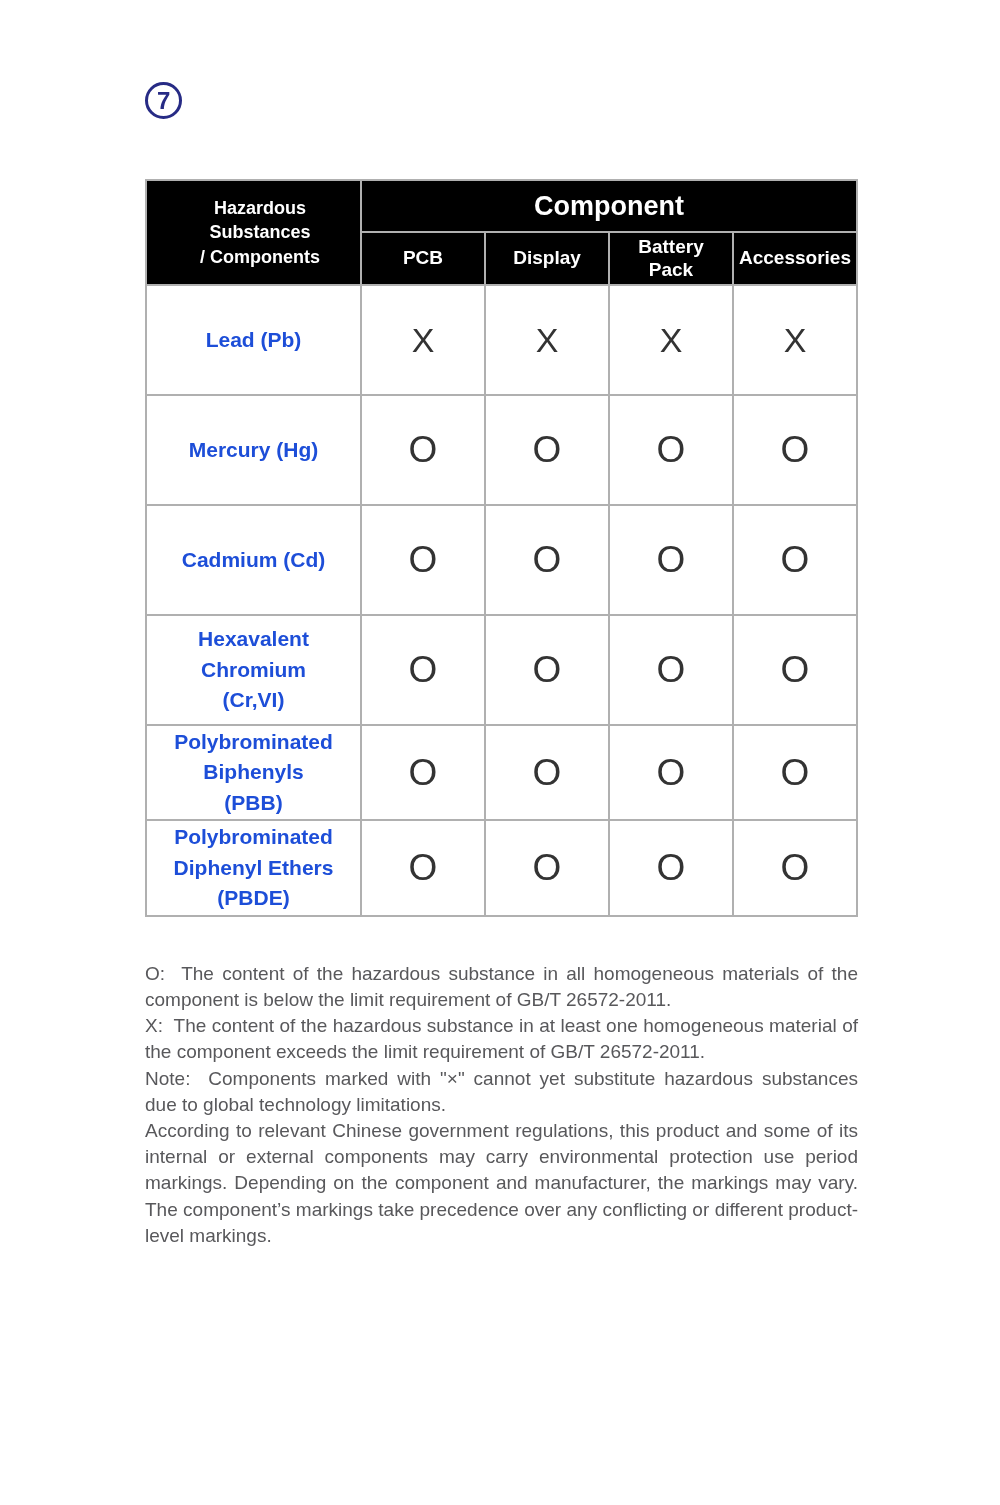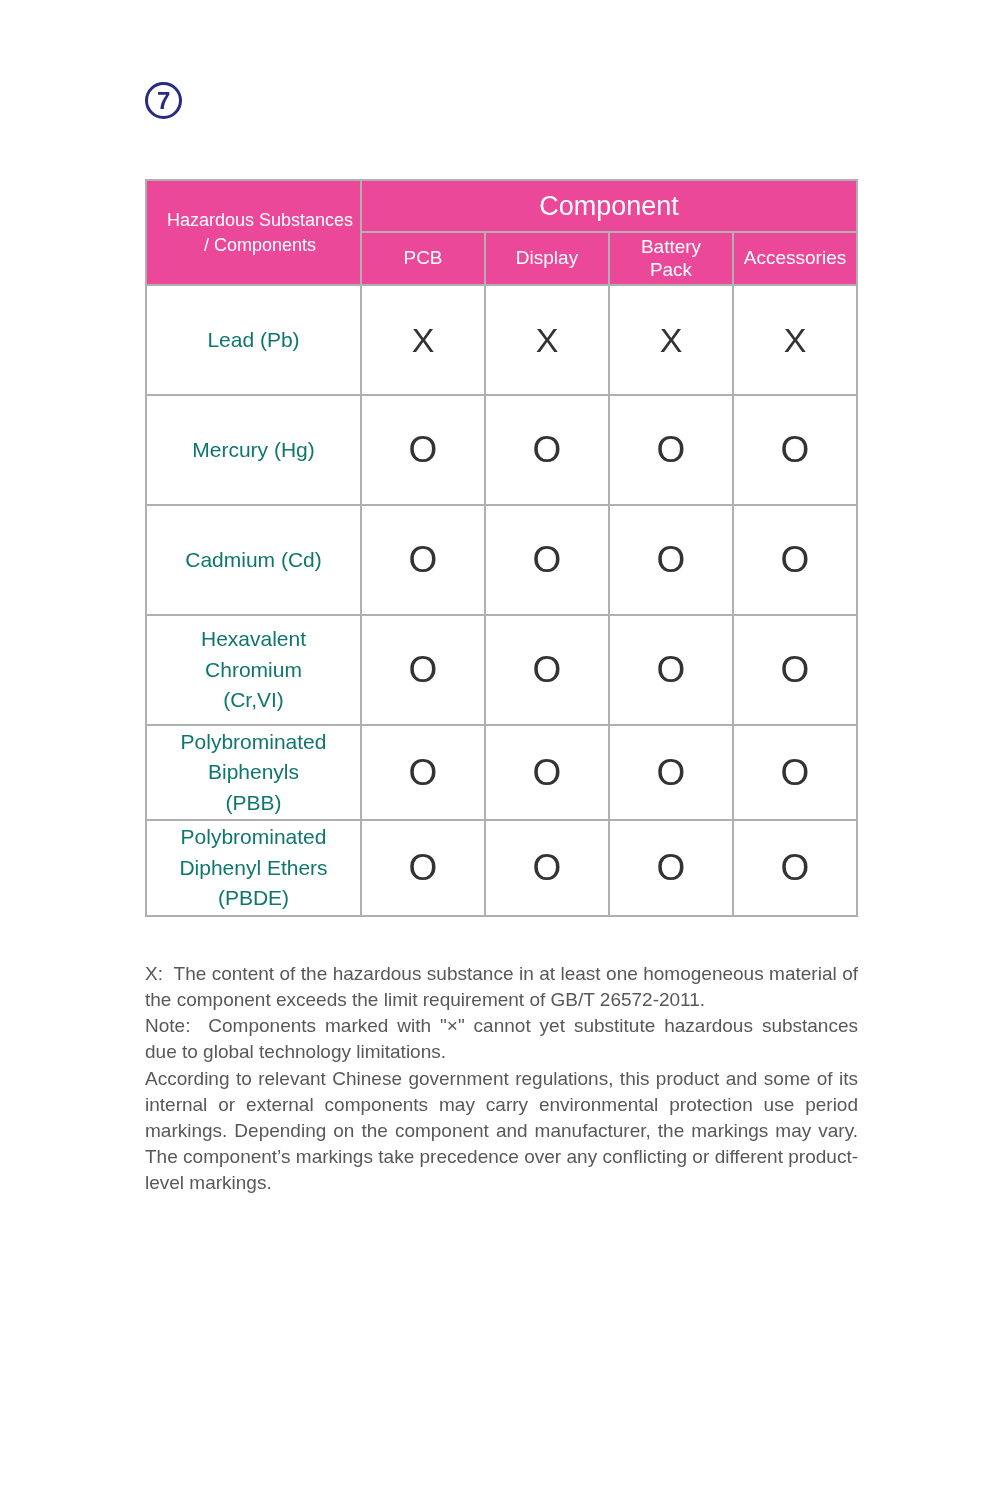--- a/index.html
+++ b/index.html
@@ -52,9 +52,9 @@
     vertical-align: middle;
   }
   table.haz thead th {
-    background: #ec4899;
+    background: #000000;
     color: #ffffff;
-    font-weight: normal;
+    font-weight: bold;
     margin-left: 44px;
   }
   th.corner {

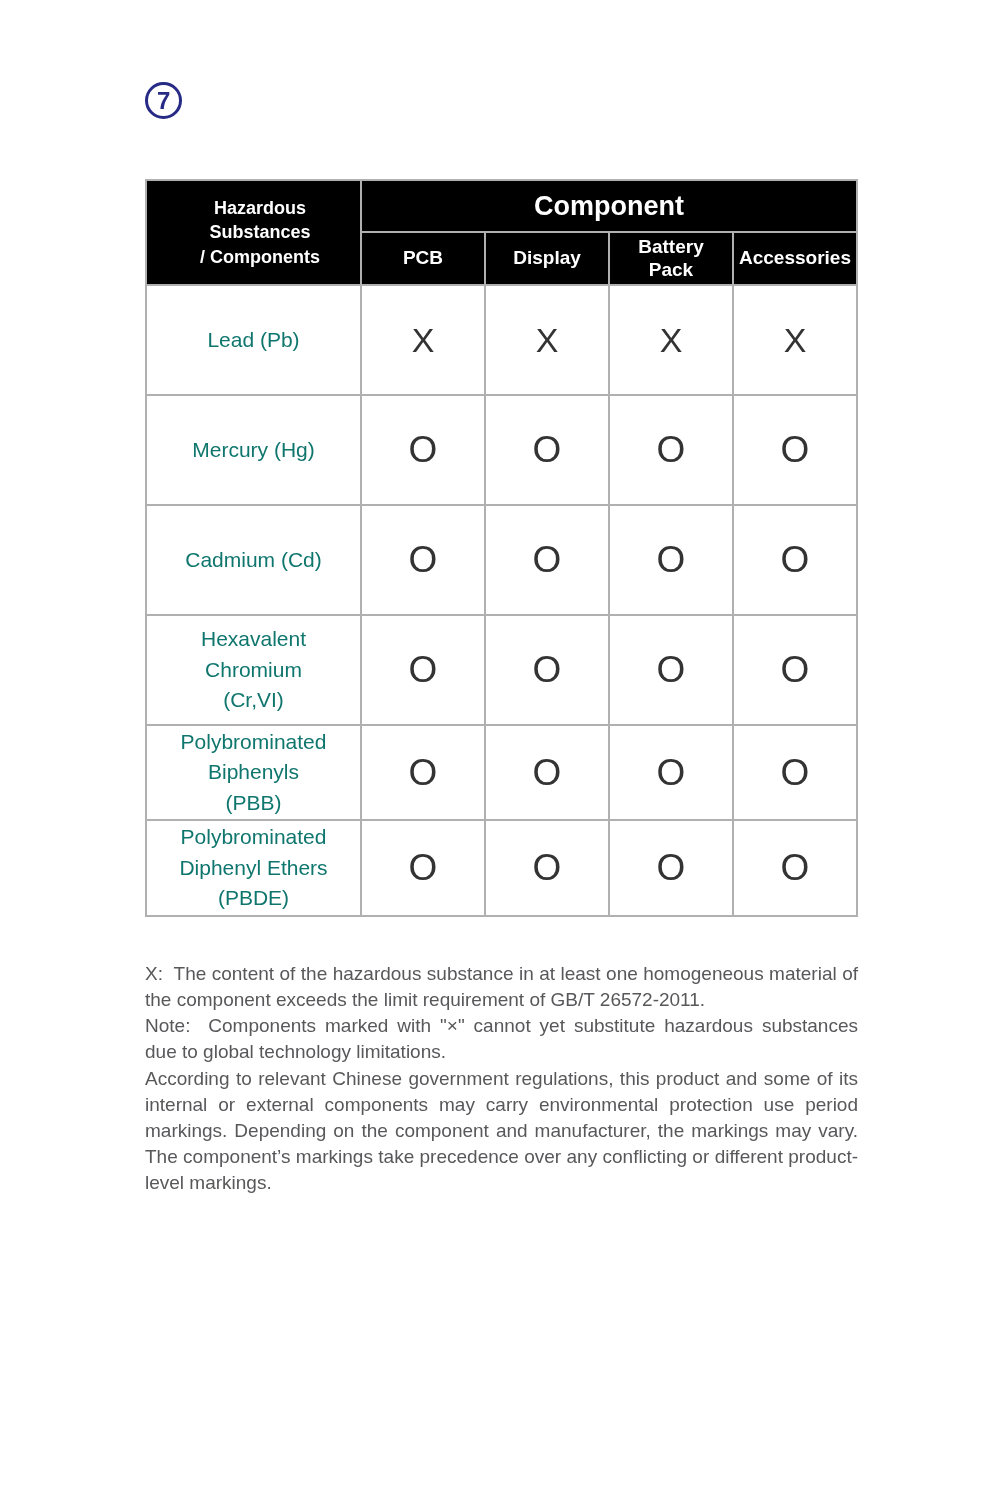--- a/index.html
+++ b/index.html
@@ -70,9 +70,9 @@
 
   tbody th.rowlabel {
     background: #fff;
-    font-weight: normal;
+    font-weight: bold;
     font-size: 21px;
-    color: #0f766e;
+    color: #1d4ed8;
     white-space: pre-line;
     line-height: 1.45;
   }

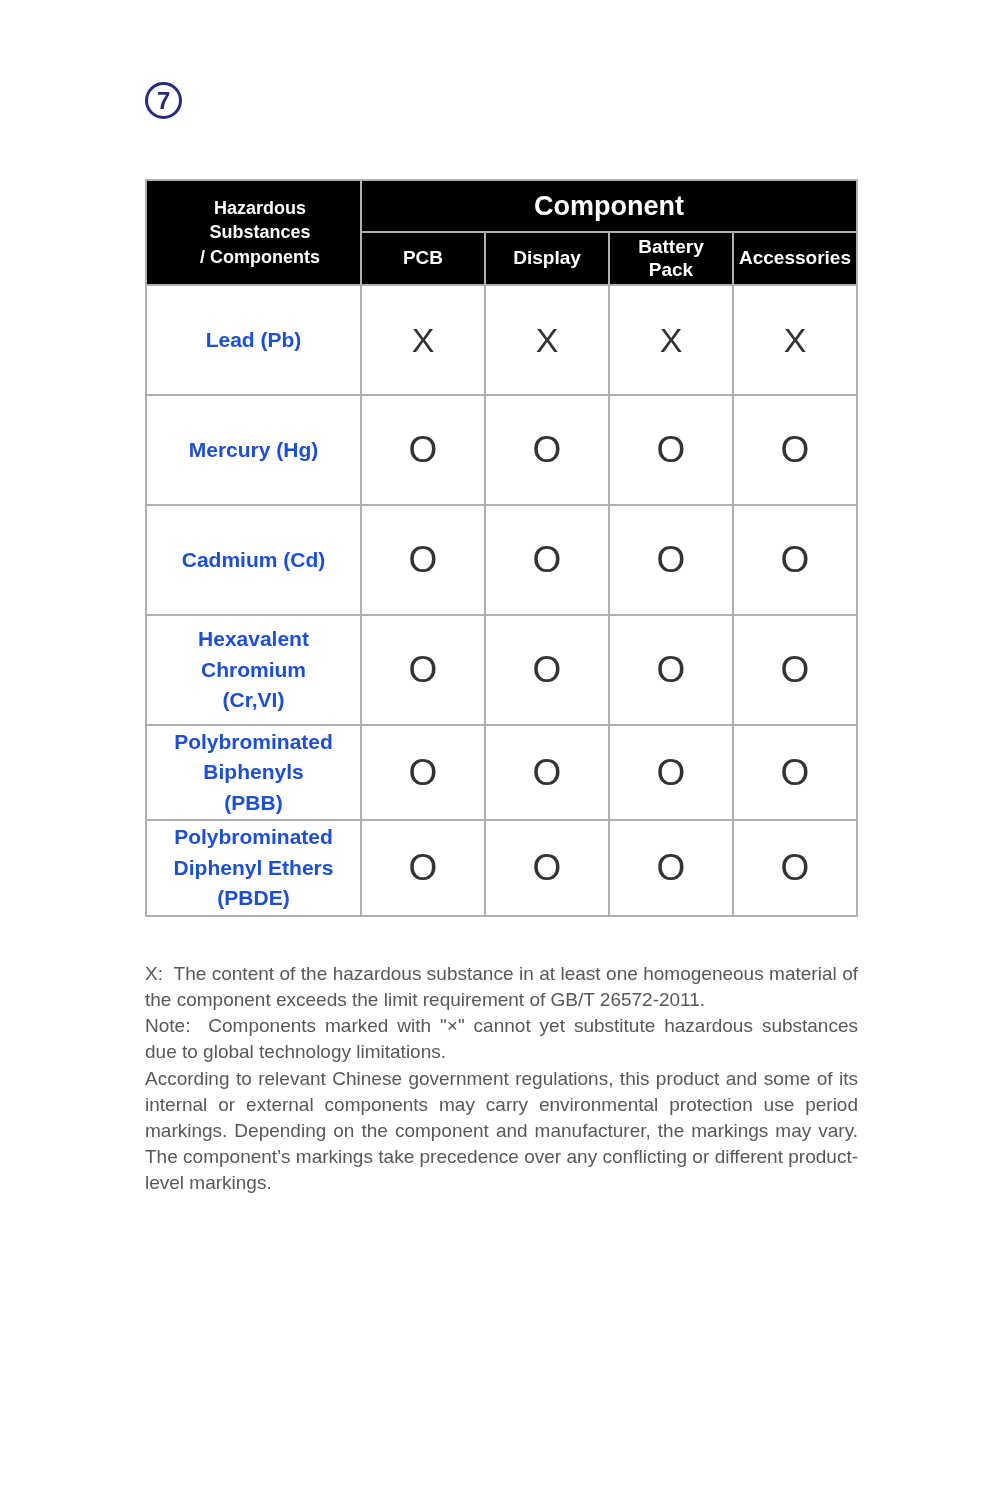--- a/index.html
+++ b/index.html
@@ -188,6 +188,7 @@
     </table>
 
     <div class="notes">
+      <p>O:&nbsp; The content of the hazardous substance in all homogeneous materials of the component is below the limit requirement of GB/T 26572-2011.</p>
       <p>X:&nbsp; The content of the hazardous substance in at least one homogeneous material of the component exceeds the limit requirement of GB/T 26572-2011.</p>
       <p>Note:&nbsp; Components marked with "×" cannot yet substitute hazardous substances due to global technology limitations.</p>
       <p>According to relevant Chinese government regulations, this product and some of its internal or external components may carry environmental protection use period markings. Depending on the component and manufacturer, the markings may vary. The component’s markings take precedence over any conflicting or different product-level markings.</p>

